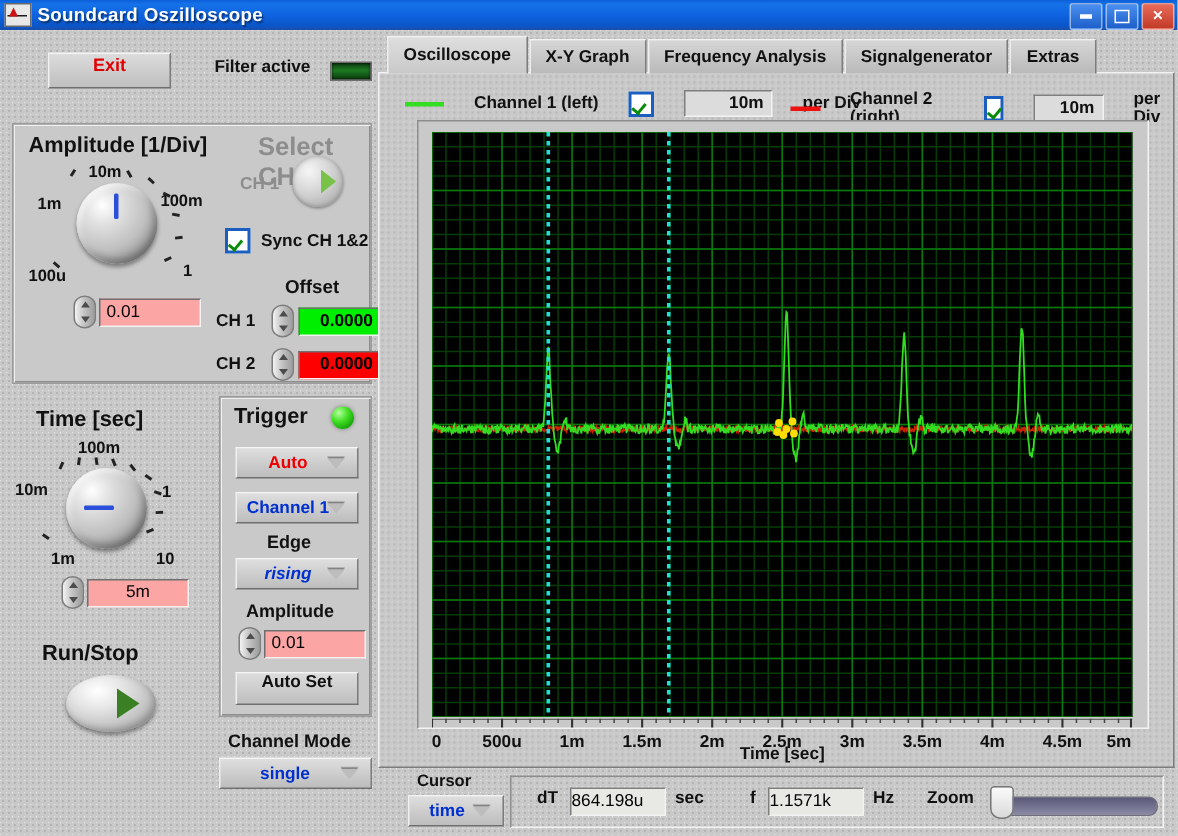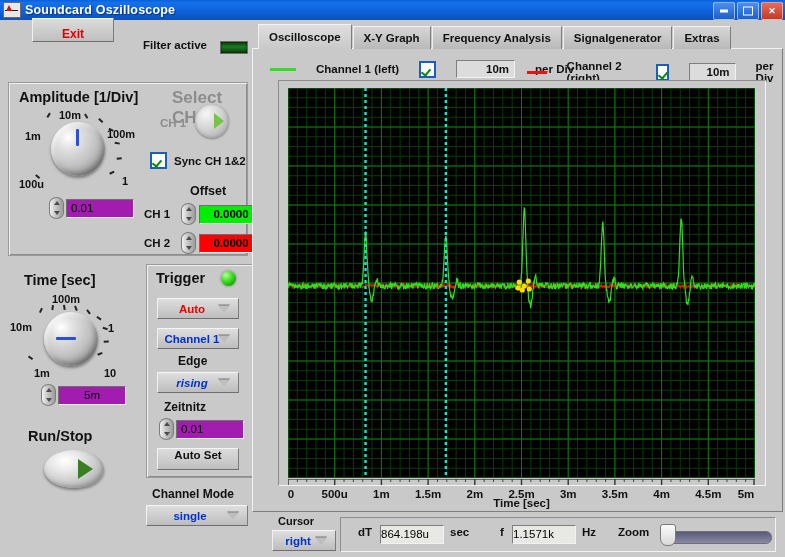--- a/index.html
+++ b/index.html
@@ -45,8 +45,8 @@
     border-right:1px solid #7b7b7b;border-bottom:1px solid #6f6f6f;}
 
   
-  #exitbtn{position:absolute;left:32px;top:18px;width:80px;height:22px;
-    display:flex;align-items:flex-end;justify-content:center;
+  #exitbtn{position:absolute;left:32px;top:35px;width:80px;height:22px;
+    display:flex;align-items:flex-start;justify-content:center;
     color:#e10000;font-weight:bold;font-size:12px;cursor:pointer;}
   #filterlabel{position:absolute;left:143px;top:39px;font-size:11.5px;font-weight:bold;color:#111;}
   #filterled{position:absolute;left:220px;top:41px;width:26px;height:11px;

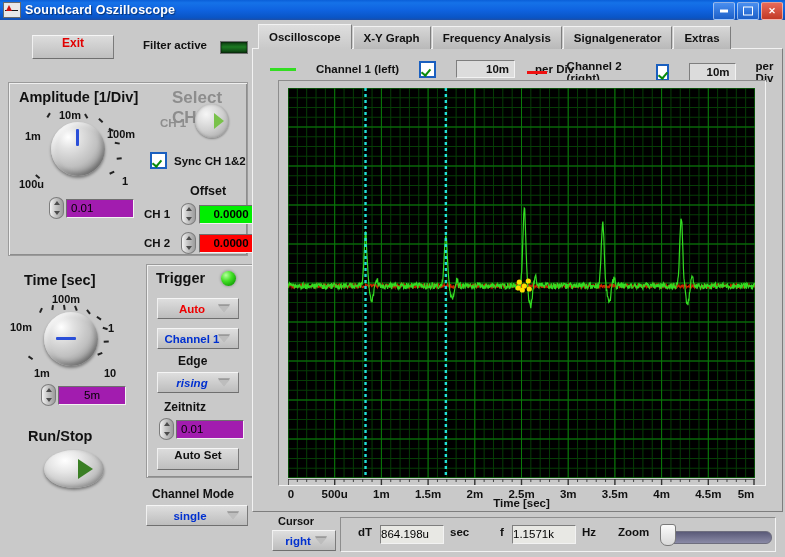--- a/index.html
+++ b/index.html
@@ -79,7 +79,7 @@
   .spin:before{top:3px;border-bottom:4px solid #4c4c4c;}
   .spin:after{bottom:3px;border-top:4px solid #4c4c4c;}
   .numbox{height:17px;line-height:17px;font-size:11.5px;color:#000;padding:0 4px;
-    background:#a21caf;border-top:1px solid #6f6f6f;border-left:1px solid #6f6f6f;
+    background:#fca5a5;border-top:1px solid #6f6f6f;border-left:1px solid #6f6f6f;
     border-right:1px solid #f2f2f2;border-bottom:1px solid #f2f2f2;}
   #ch1Label{position:absolute;left:160px;top:117px;font-size:11.5px;font-weight:bold;color:#8d8d8d;}
   #selchBtn{position:absolute;left:195px;top:104px;width:34px;height:34px;border-radius:50%;

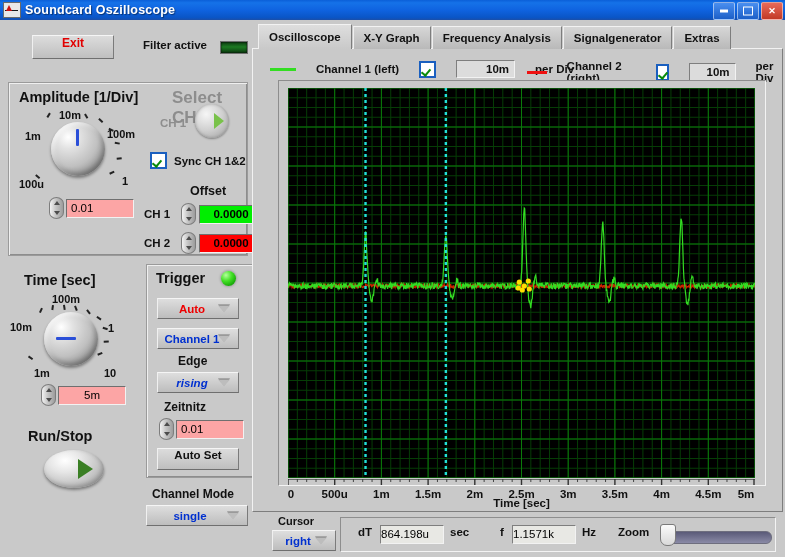--- a/index.html
+++ b/index.html
@@ -56,7 +56,7 @@
   
   #ampPanel{position:absolute;left:8px;top:82px;width:238px;height:172px;}
   #timePanel{position:absolute;left:8px;top:264px;width:131px;height:212px;}
-  #trigPanel{position:absolute;left:146px;top:264px;width:100px;height:212px;padding-left:24px;}
+  #trigPanel{position:absolute;left:146px;top:264px;width:100px;height:212px;}
 
   .grouptitle{position:absolute;font-weight:bold;color:#111;}
 

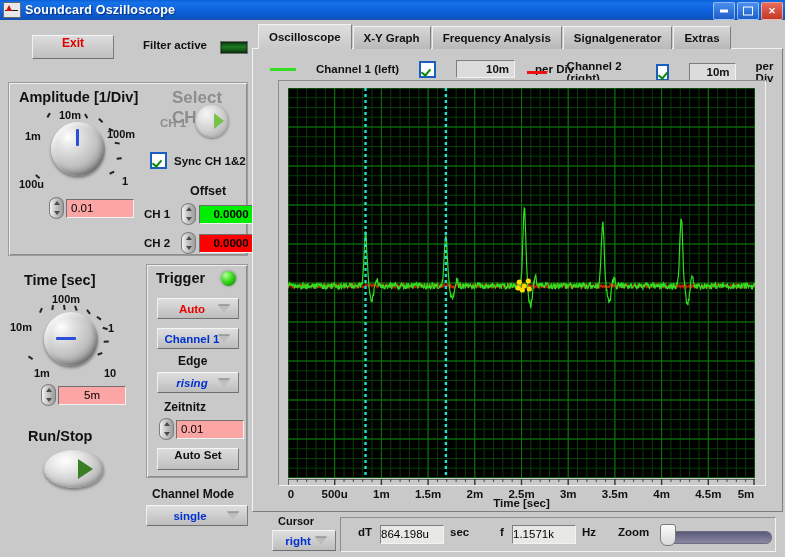--- a/index.html
+++ b/index.html
@@ -307,7 +307,7 @@
       <span class="arr"></span>
     </div>
 
-    <div class="grouptitle" style="left:17px;top:135px;font-size:12px;">Zeitnitz</div>
+    <div class="grouptitle" style="left:17px;top:135px;font-size:12px;">Amplitude</div>
     <div style="position:absolute;left:12px;top:153px;display:flex;align-items:center;gap:2px;">
       <div class="spin"></div>
       <div class="numbox" style="width:58px;">0.01</div>

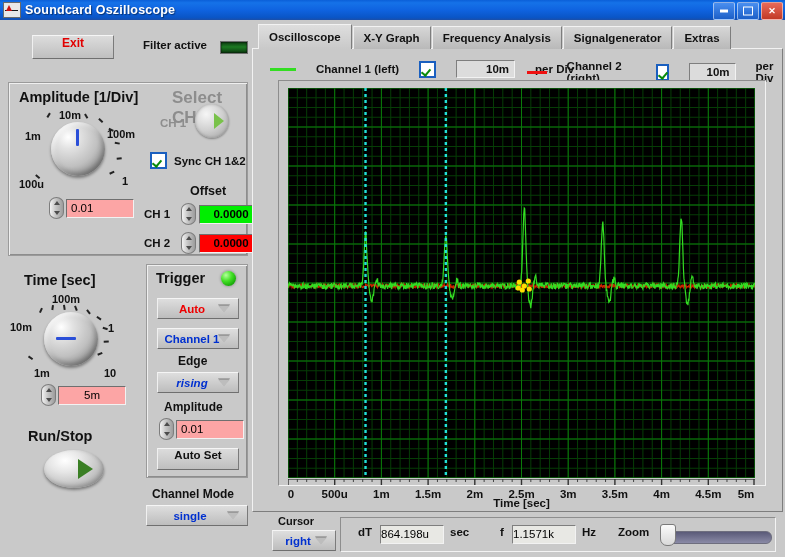--- a/index.html
+++ b/index.html
@@ -561,7 +561,7 @@
 
   <div id="cursorLabel">Cursor</div>
   <div class="dd" id="cursorDD">
-    <span style="color:#0030d0;margin-right:12px;">right</span>
+    <span style="color:#0030d0;margin-right:12px;">time</span>
     <span class="arr"></span>
   </div>
   <div id="statbox"></div>

